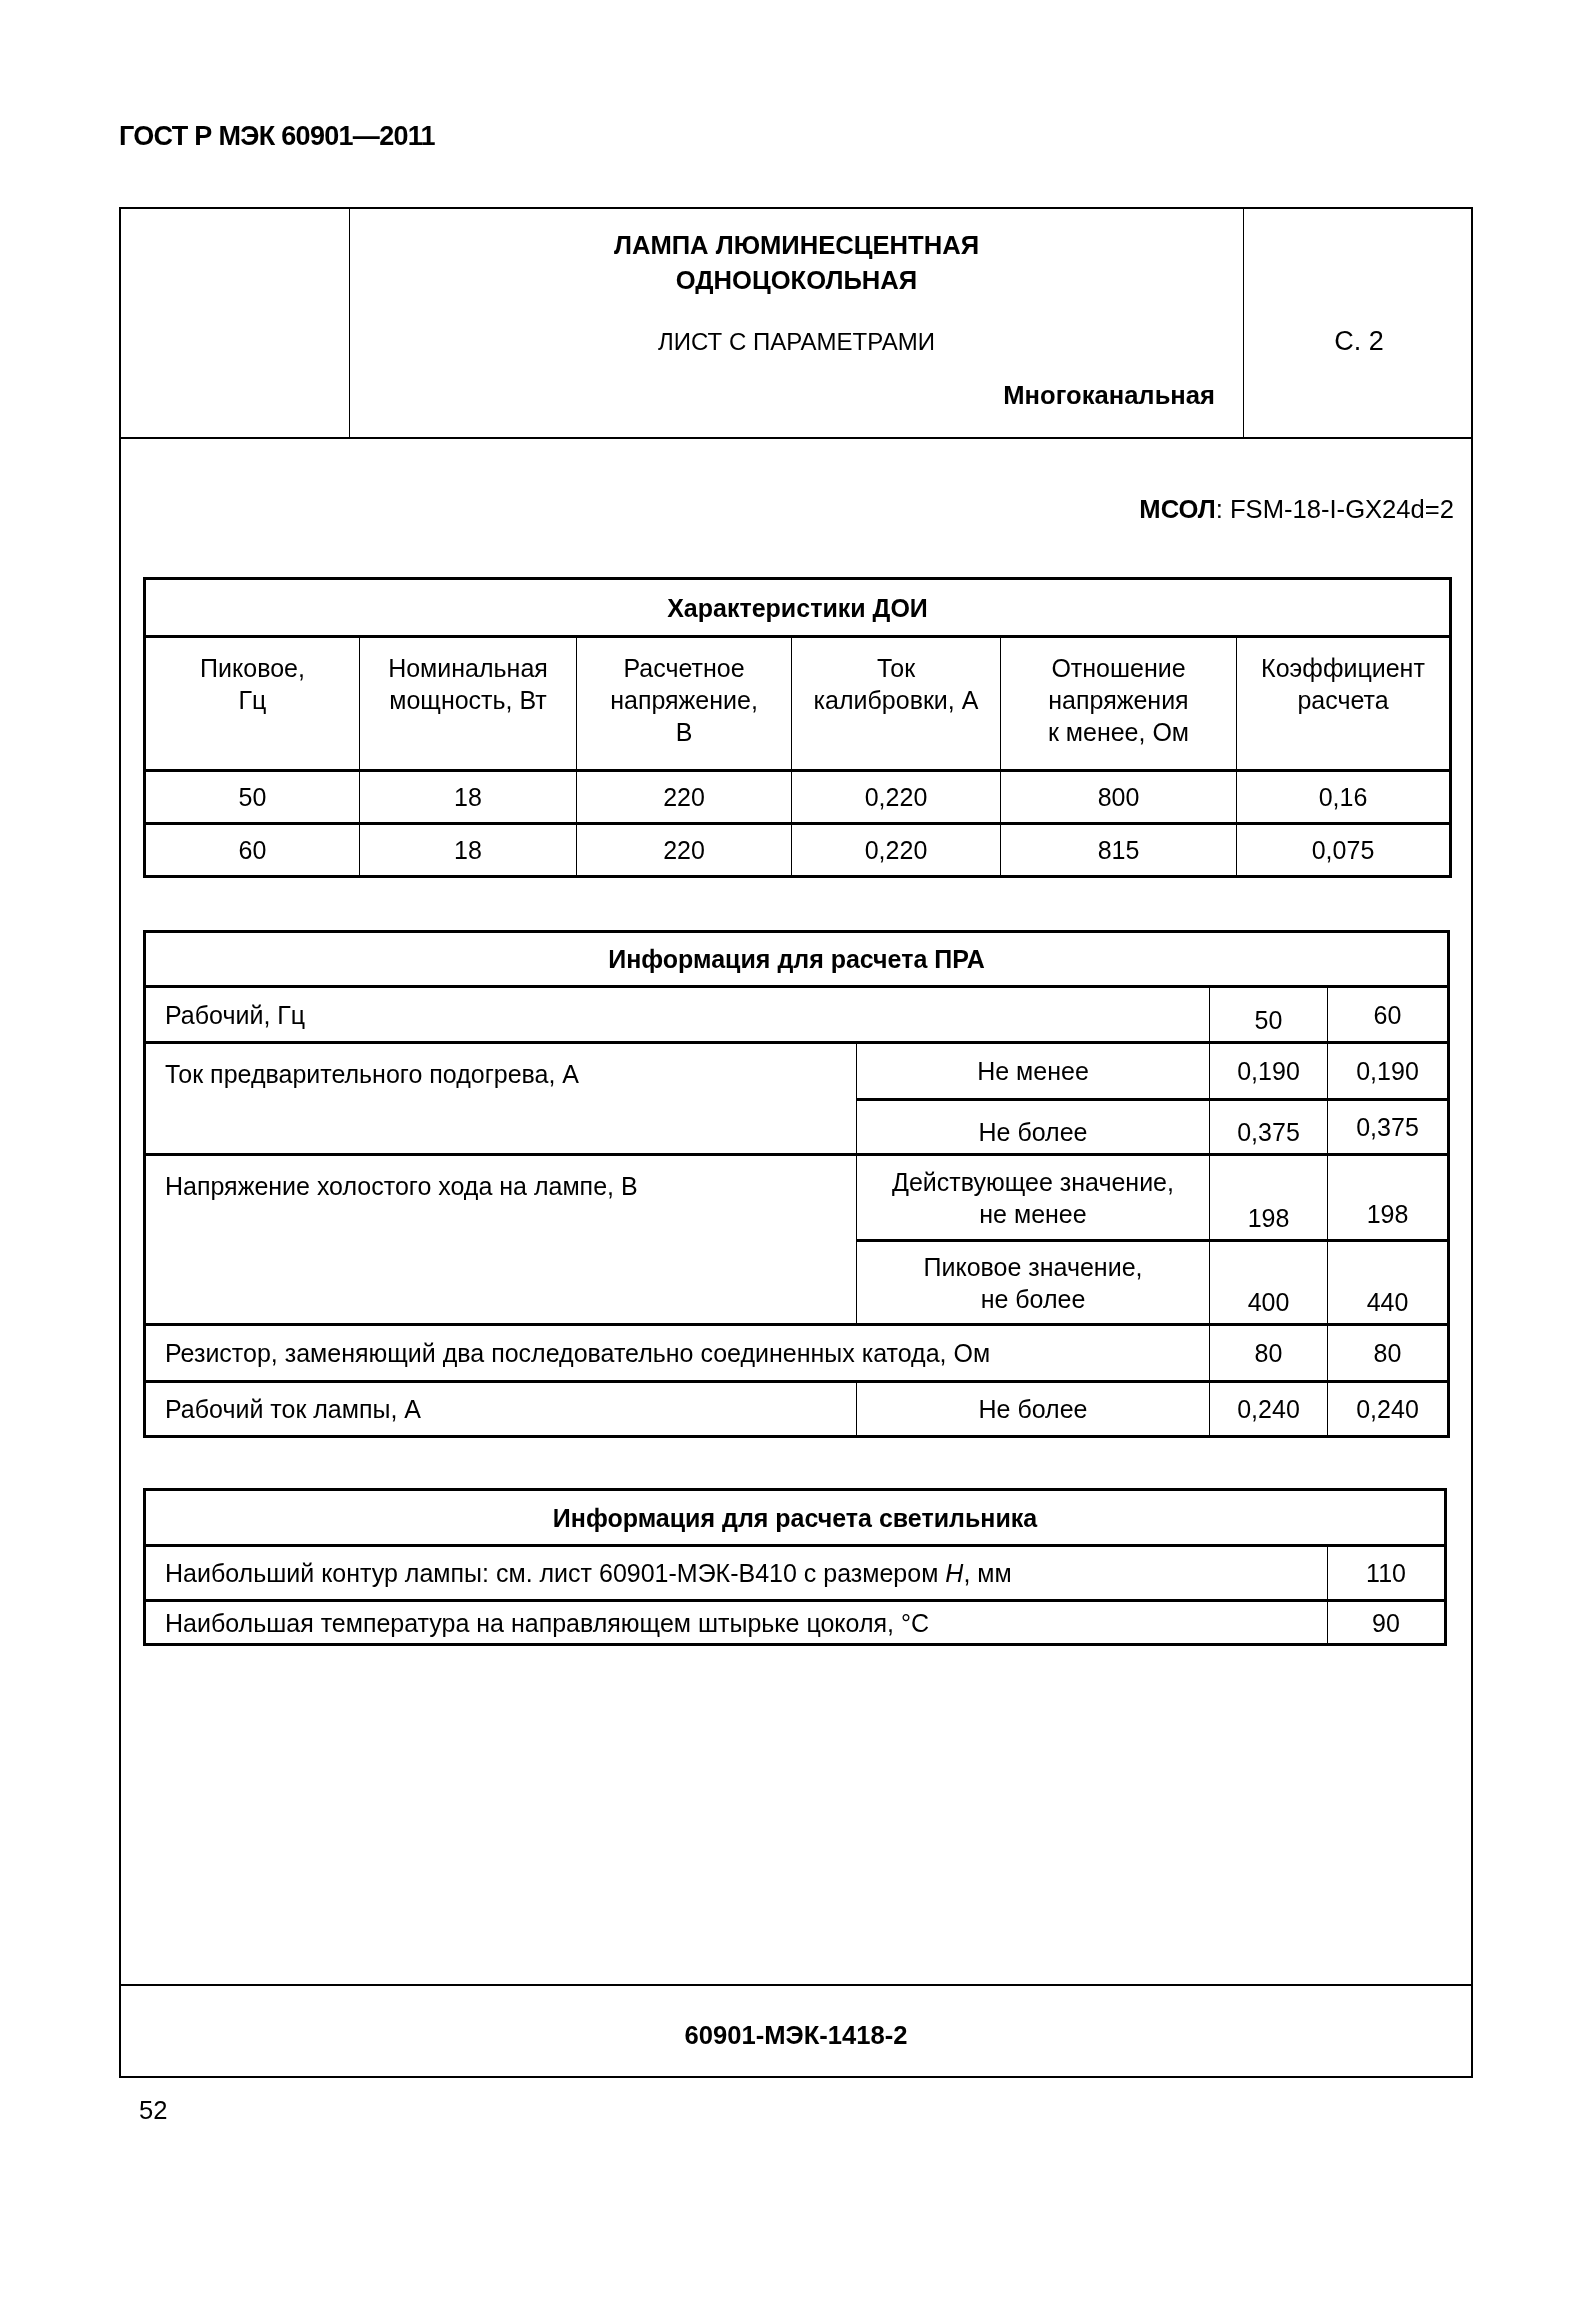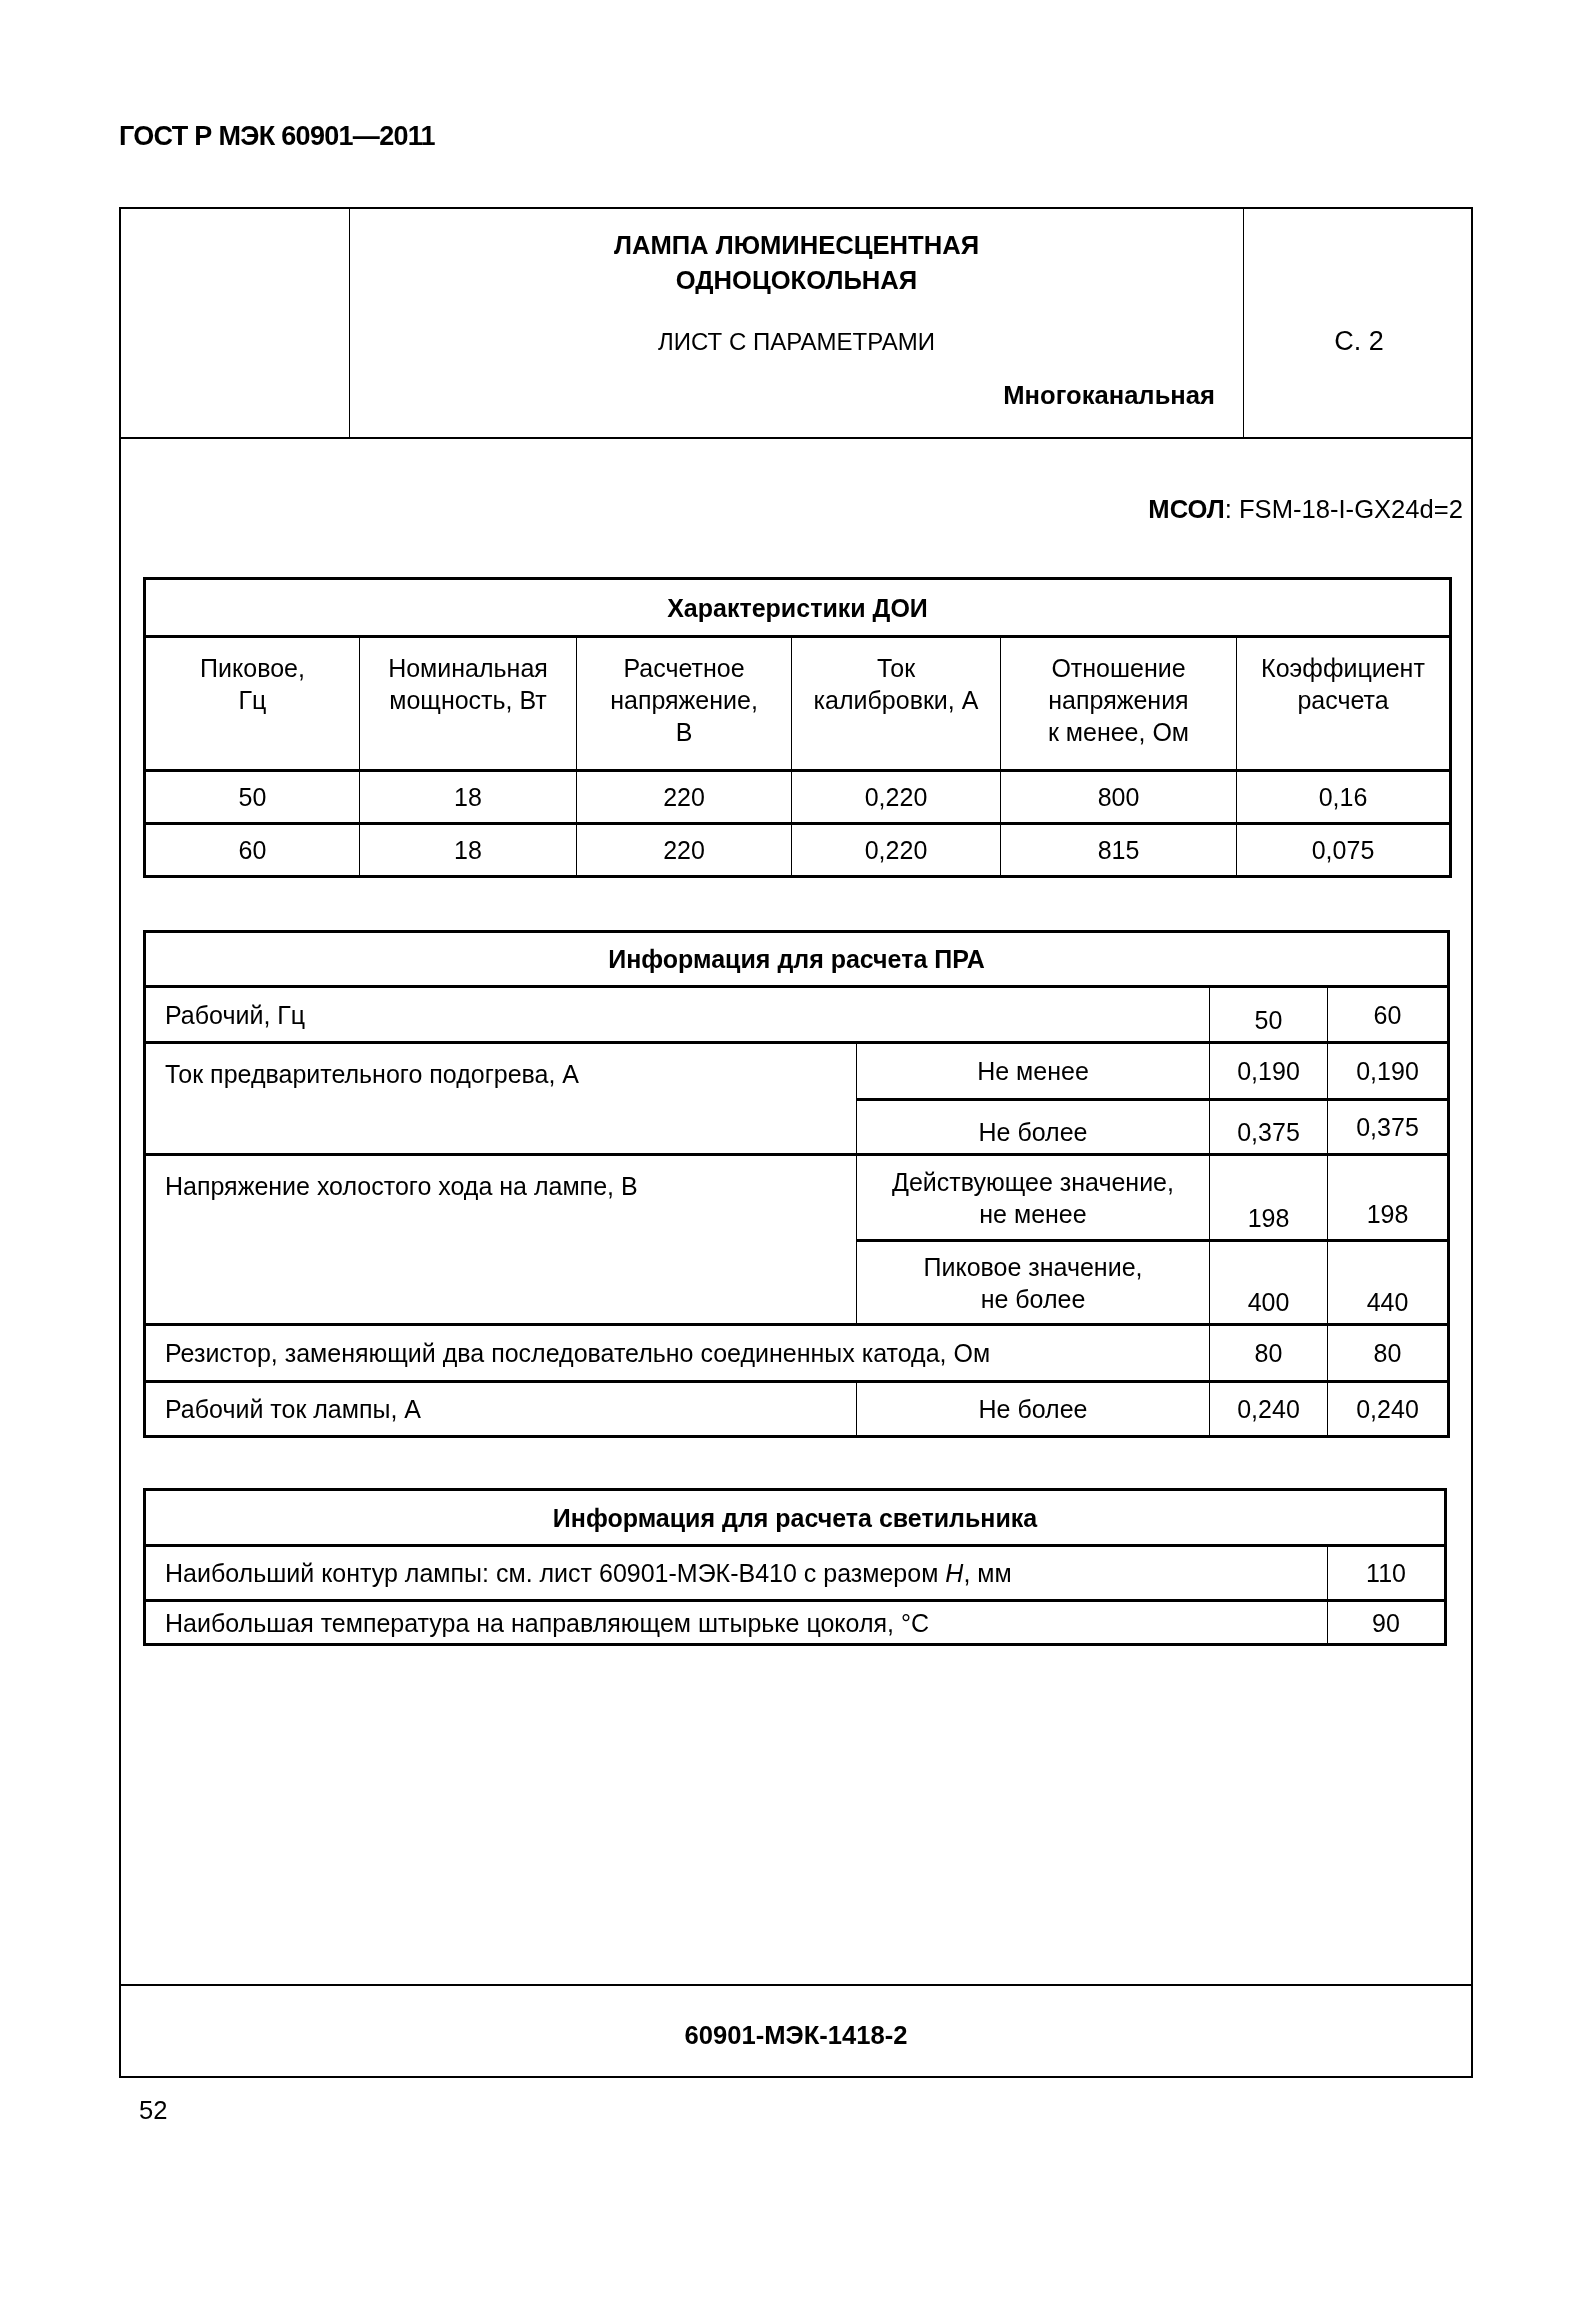--- a/index.html
+++ b/index.html
@@ -48,7 +48,7 @@
   <div class="abs sub-label" style="right:256px; top:172px;">Многоканальная</div>
   <div class="abs center page-ref" style="left:1124px; width:228px; top:117px;">С. 2</div>
 
-  <div class="abs msol" style="right:8px; top:286px;">
+  <div class="abs msol" style="right:17px; top:286px;">
     <b>МСОЛ</b><span>: FSM-18-I-GX24d=2</span>
   </div>
 

